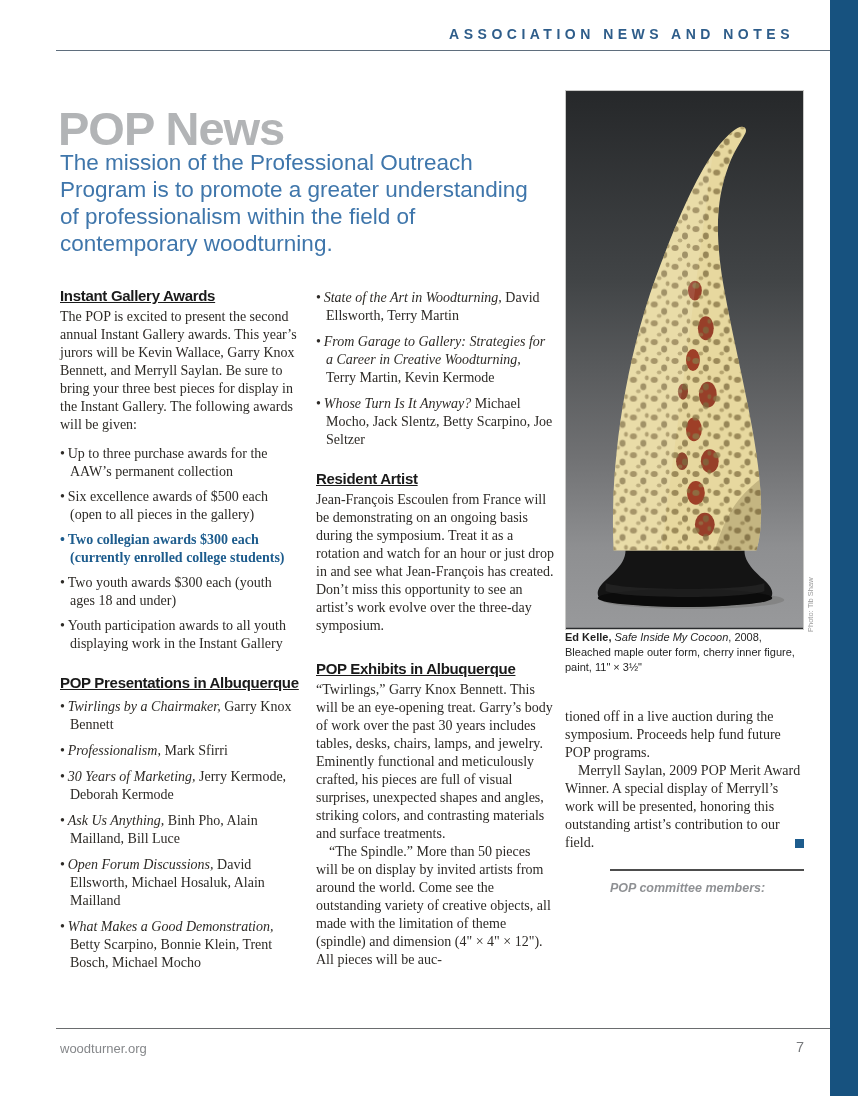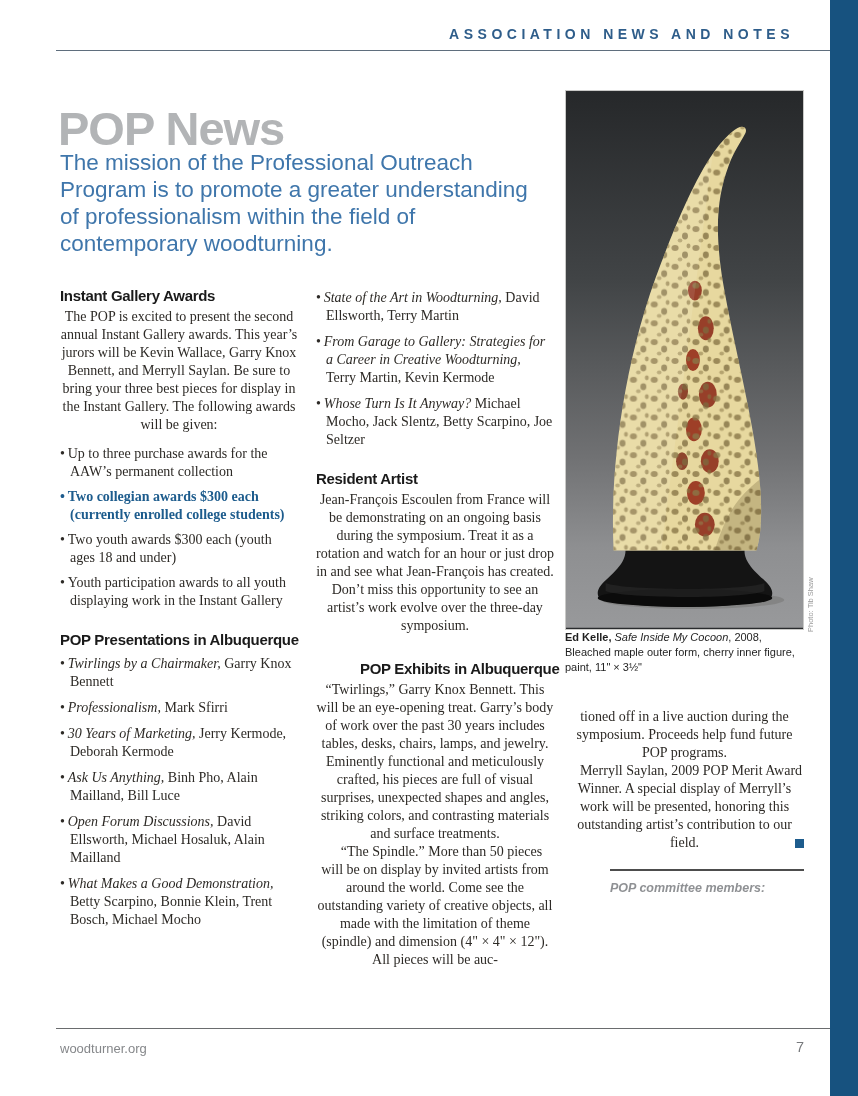--- a/index.html
+++ b/index.html
@@ -45,7 +45,7 @@
   h3{
     font-family:"Liberation Sans","DejaVu Sans",sans-serif;
     font-size:15px;letter-spacing:-0.3px;color:#1a1a1a;
-    white-space:nowrap;margin-bottom:3px;
+    white-space:nowrap;margin-bottom:3px;text-decoration:underline;
   }
   .para{margin-bottom:0;text-align:center;}
   .indent{text-indent:13px;}

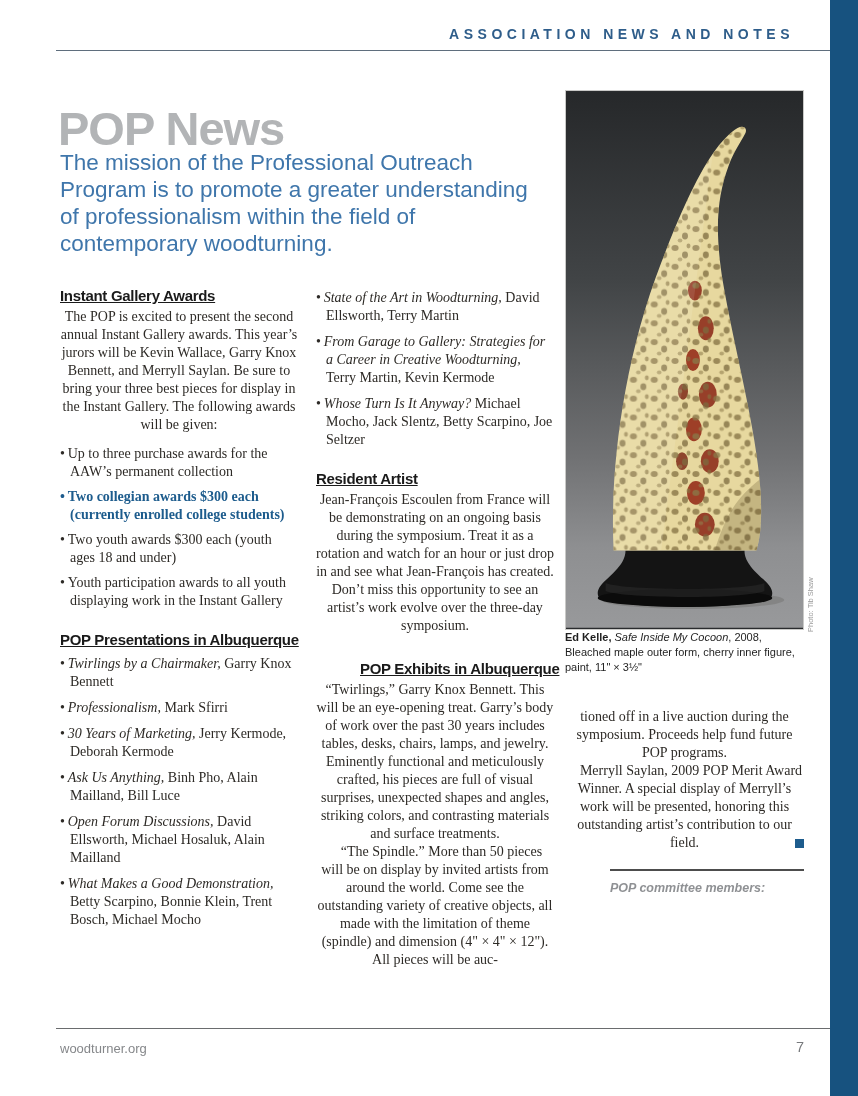--- a/index.html
+++ b/index.html
@@ -47,7 +47,7 @@
     font-size:15px;letter-spacing:-0.3px;color:#1a1a1a;
     white-space:nowrap;margin-bottom:3px;text-decoration:underline;
   }
-  .para{margin-bottom:0;text-align:center;}
+  .para{margin-bottom:0;}
   .indent{text-indent:13px;}
   .bullet-list{margin-top:11px;}
   .bullet-item{

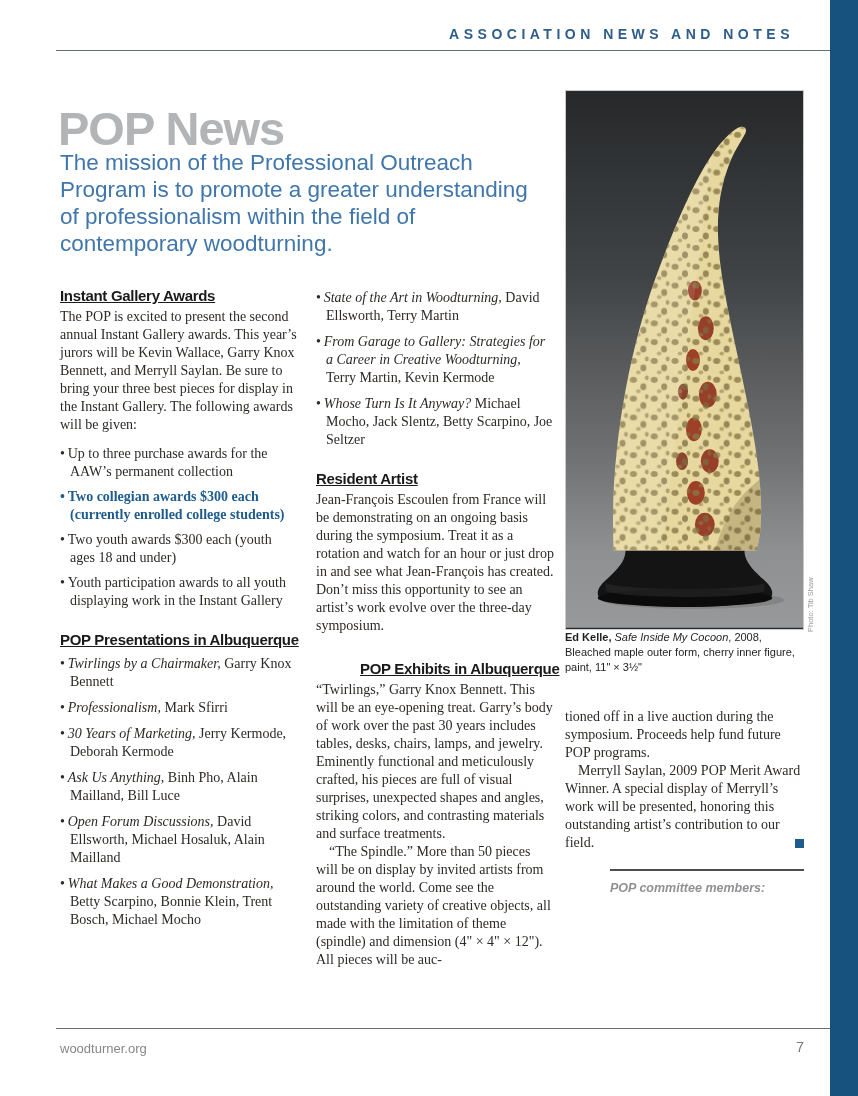--- a/index.html
+++ b/index.html
@@ -125,6 +125,7 @@
   <div class="para">The POP is excited to present the second annual Instant Gallery awards. This year’s jurors will be Kevin Wallace, Garry Knox Bennett, and Merryll Saylan. Be sure to bring your three best pieces for display in the Instant Gallery. The following awards will be given:</div>
   <div class="bullet-list">
     <div class="bullet-item">Up to three purchase awards for the AAW’s permanent collection</div>
+    <div class="bullet-item">Six excellence awards of $500 each (open to all pieces in the gallery)</div>
     <div class="bullet-item highlight">Two collegian awards $300 each (currently enrolled college students)</div>
     <div class="bullet-item">Two youth awards $300 each (youth ages 18 and under)</div>
     <div class="bullet-item">Youth participation awards to all youth displaying work in the Instant Gallery</div>

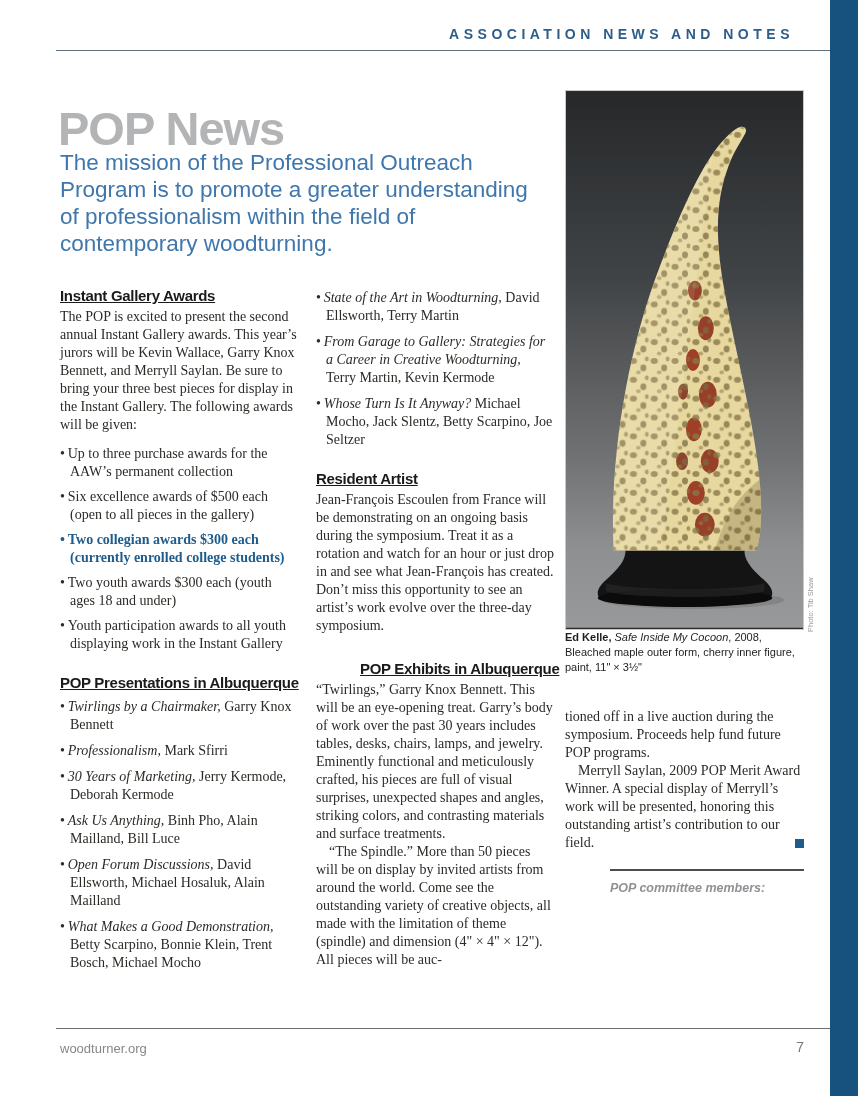--- a/index.html
+++ b/index.html
@@ -59,7 +59,7 @@
   .pres-list .bullet-item{margin-bottom:8px;}
   .it{font-style:italic;}
   .mt-sec{margin-top:21px;}
-  .mt-sec2{margin-top:25px;margin-left:44px;}
+  .mt-sec2{margin-top:25px;}
   .photo-frame{
     position:relative;width:239px;height:540px;
     border:1px solid #c9c9c7;background:#2a2c2e;

